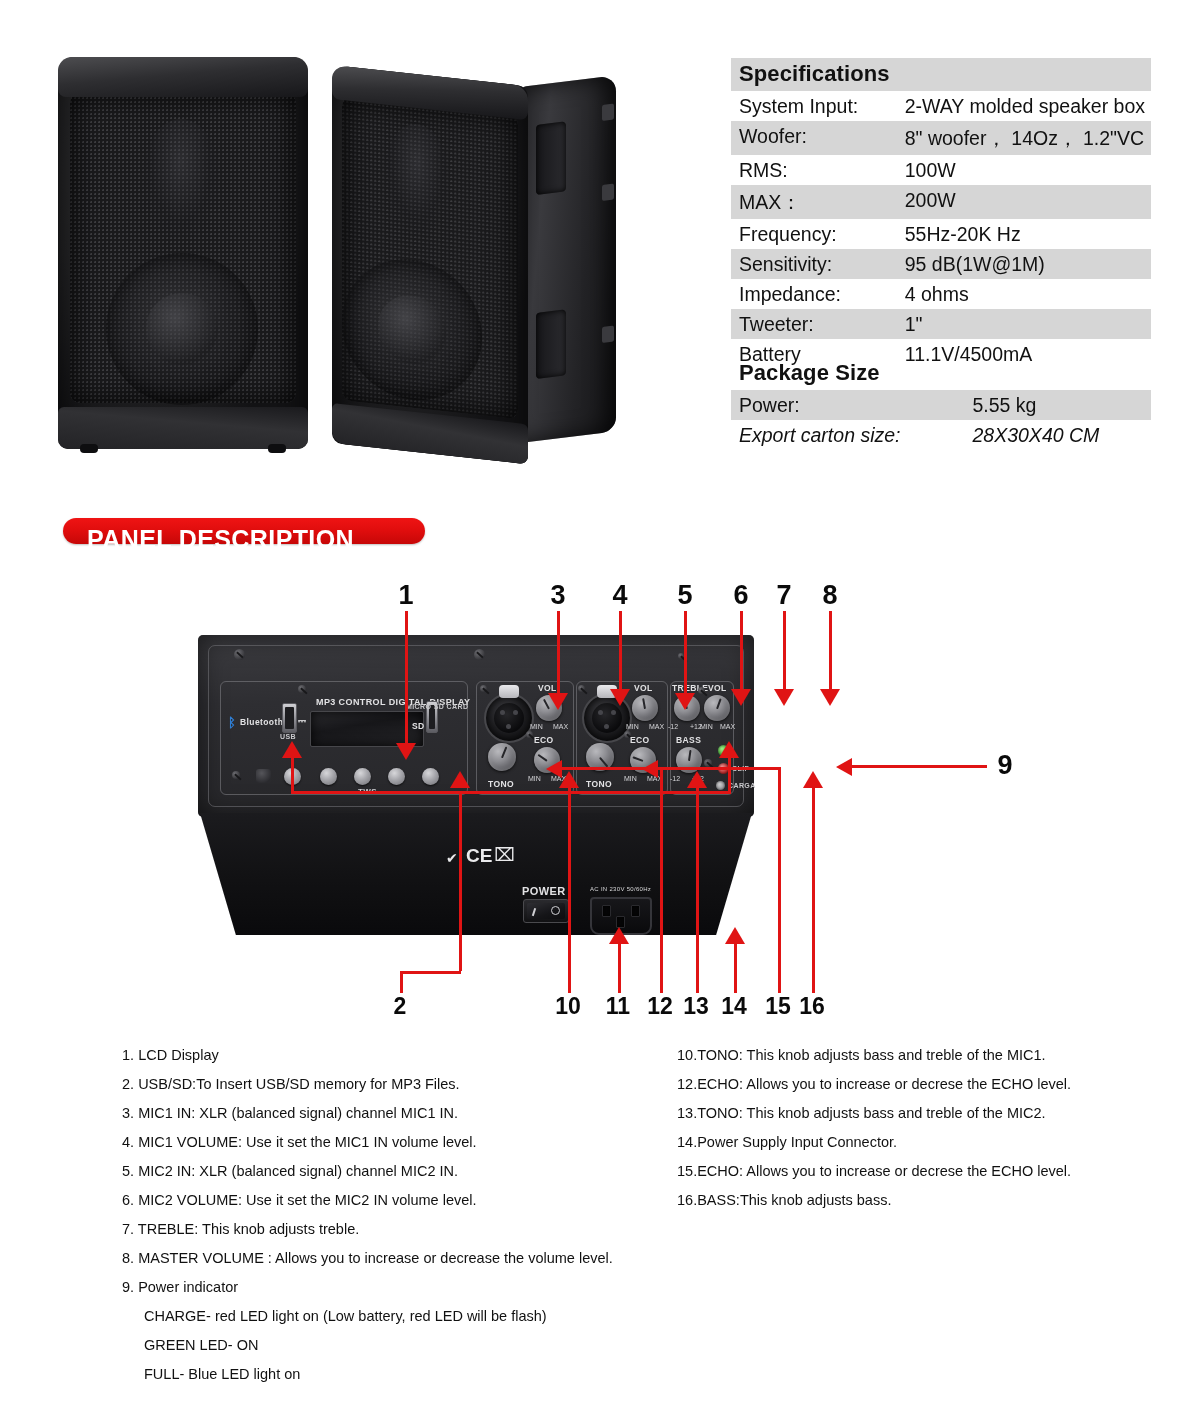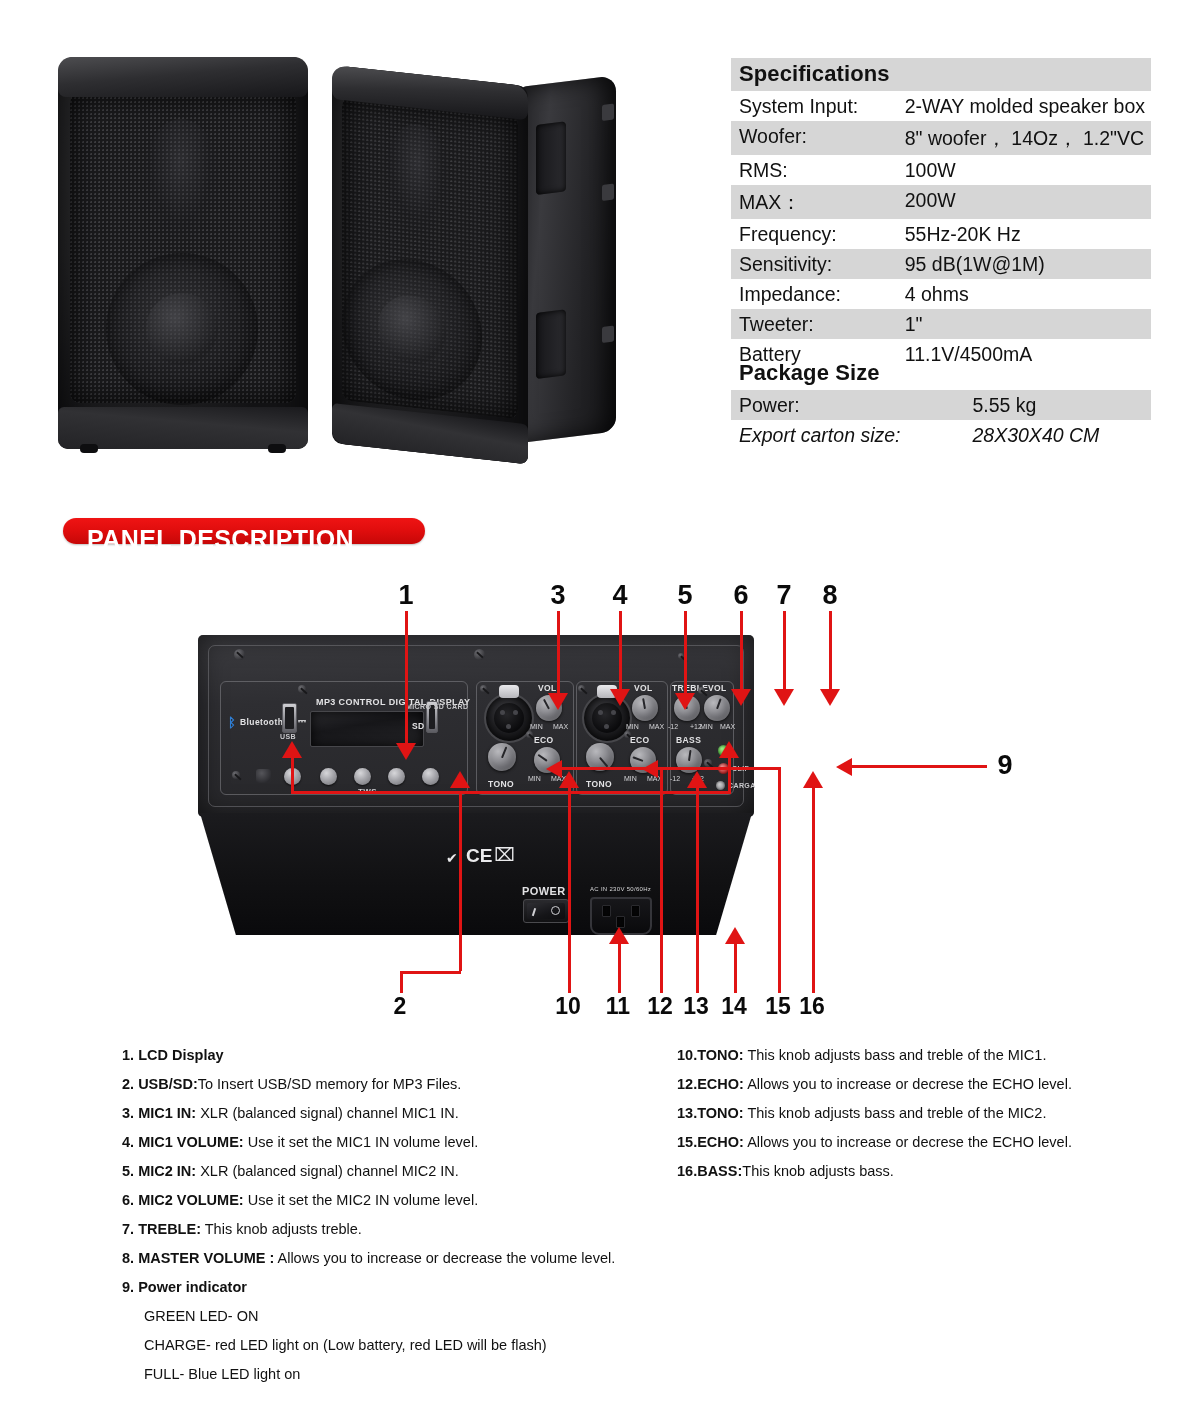--- a/index.html
+++ b/index.html
@@ -192,7 +192,7 @@
   #lg-left{left:122px;width:560px;}
   #lg-right{left:677px;width:520px;}
   .lg-item{margin-bottom:14.5px;}
-  .lg-item b{font-weight:bold;}
+  .lg-item b{font-weight:normal;}
   .lg-sub{margin-left:22px;margin-bottom:14.5px;}
 </style>
 </head>

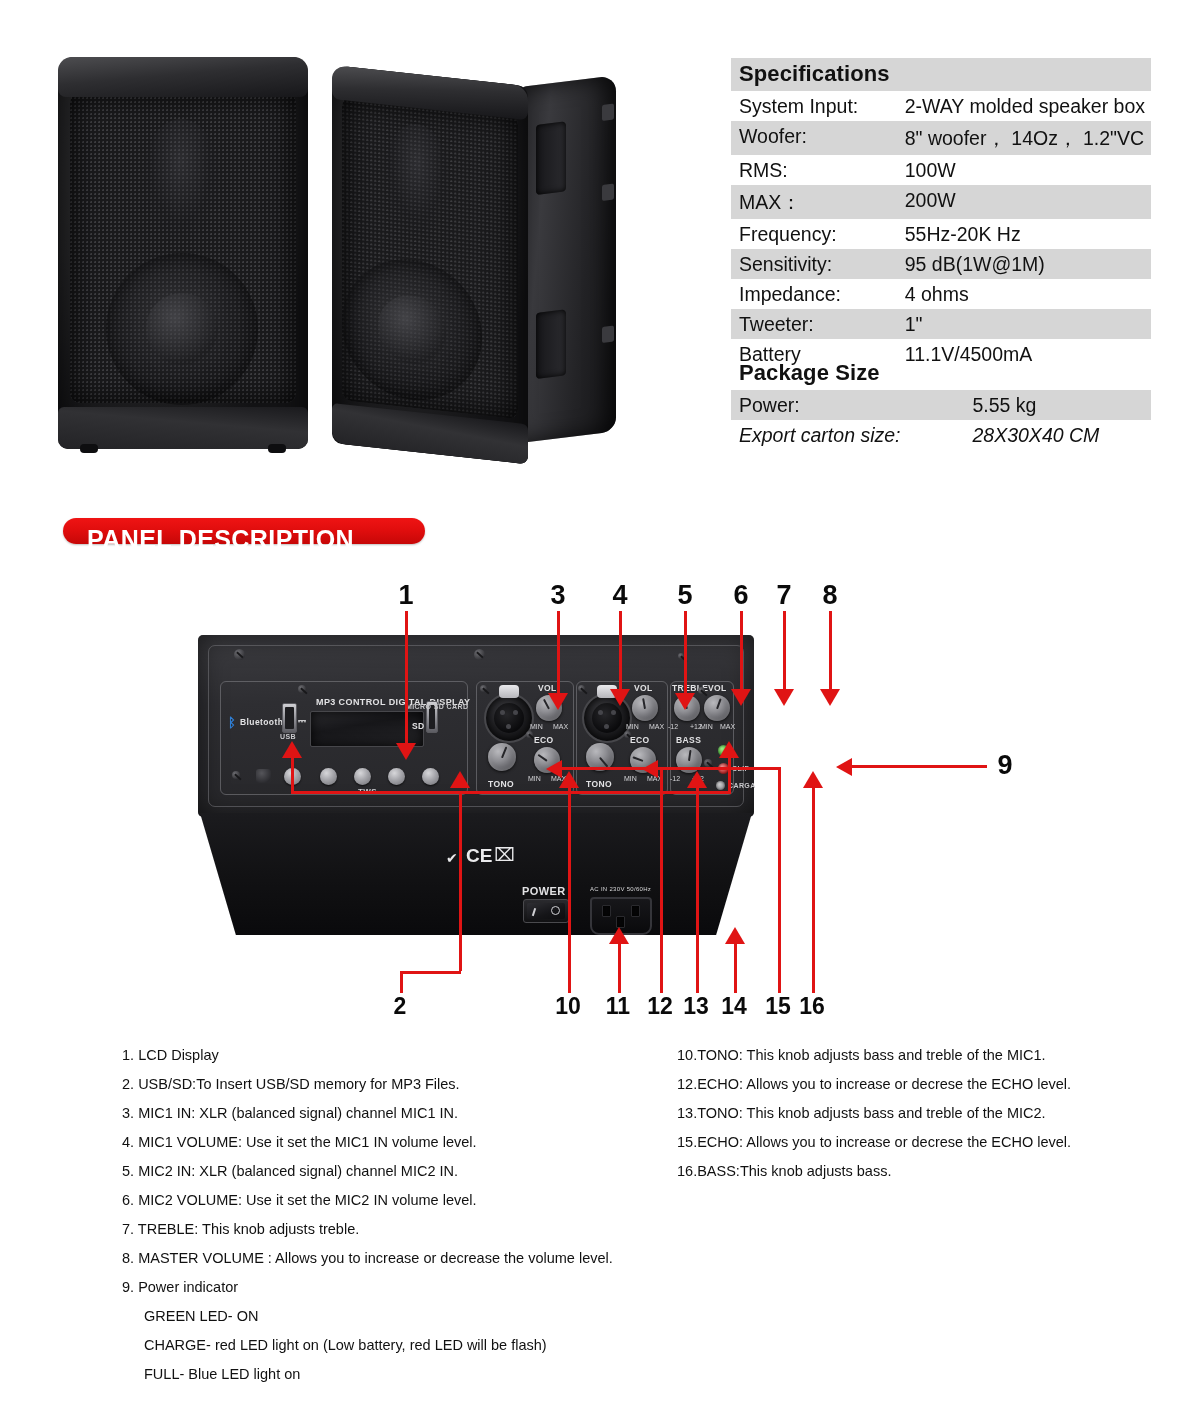--- a/index.html
+++ b/index.html
@@ -563,6 +563,9 @@
       <b><span>13.</span><span>TONO:</span></b><span> This knob adjusts bass and treble of the MIC2.</span>
     </div>
     <div class="lg-item">
+      <b><span>14.</span><span>Power Supply Input Connector.</span></b><span></span>
+    </div>
+    <div class="lg-item">
       <b><span>15.</span><span>ECHO:</span></b><span> Allows you to increase or decrese the ECHO level.</span>
     </div>
     <div class="lg-item">

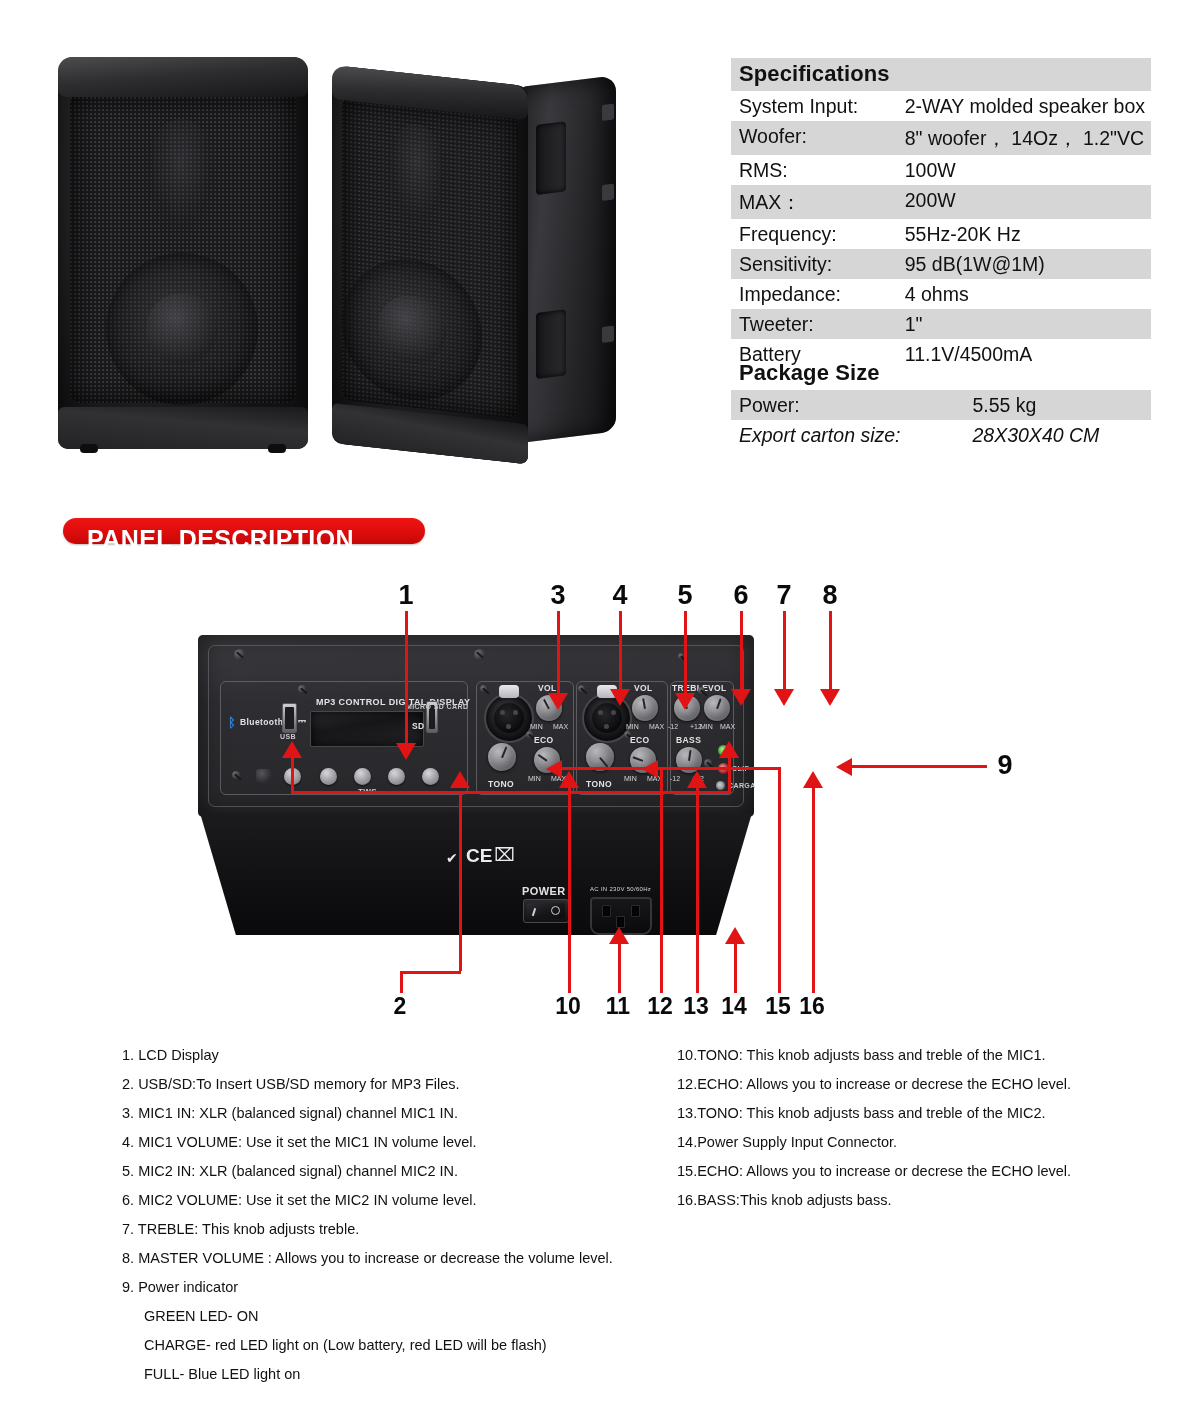--- a/index.html
+++ b/index.html
@@ -547,8 +547,8 @@
     <div class="lg-item">
       <b><span>9. </span><span>Power indicator</span></b><span></span>
     </div>
+    <div class="lg-sub">CHARGE- red LED light on (Low battery, red LED will be flash)</div>
     <div class="lg-sub">GREEN LED- ON</div>
-    <div class="lg-sub">CHARGE- red LED light on (Low battery, red LED will be flash)</div>
     <div class="lg-sub">FULL- Blue LED light on</div>
   </div>
 

